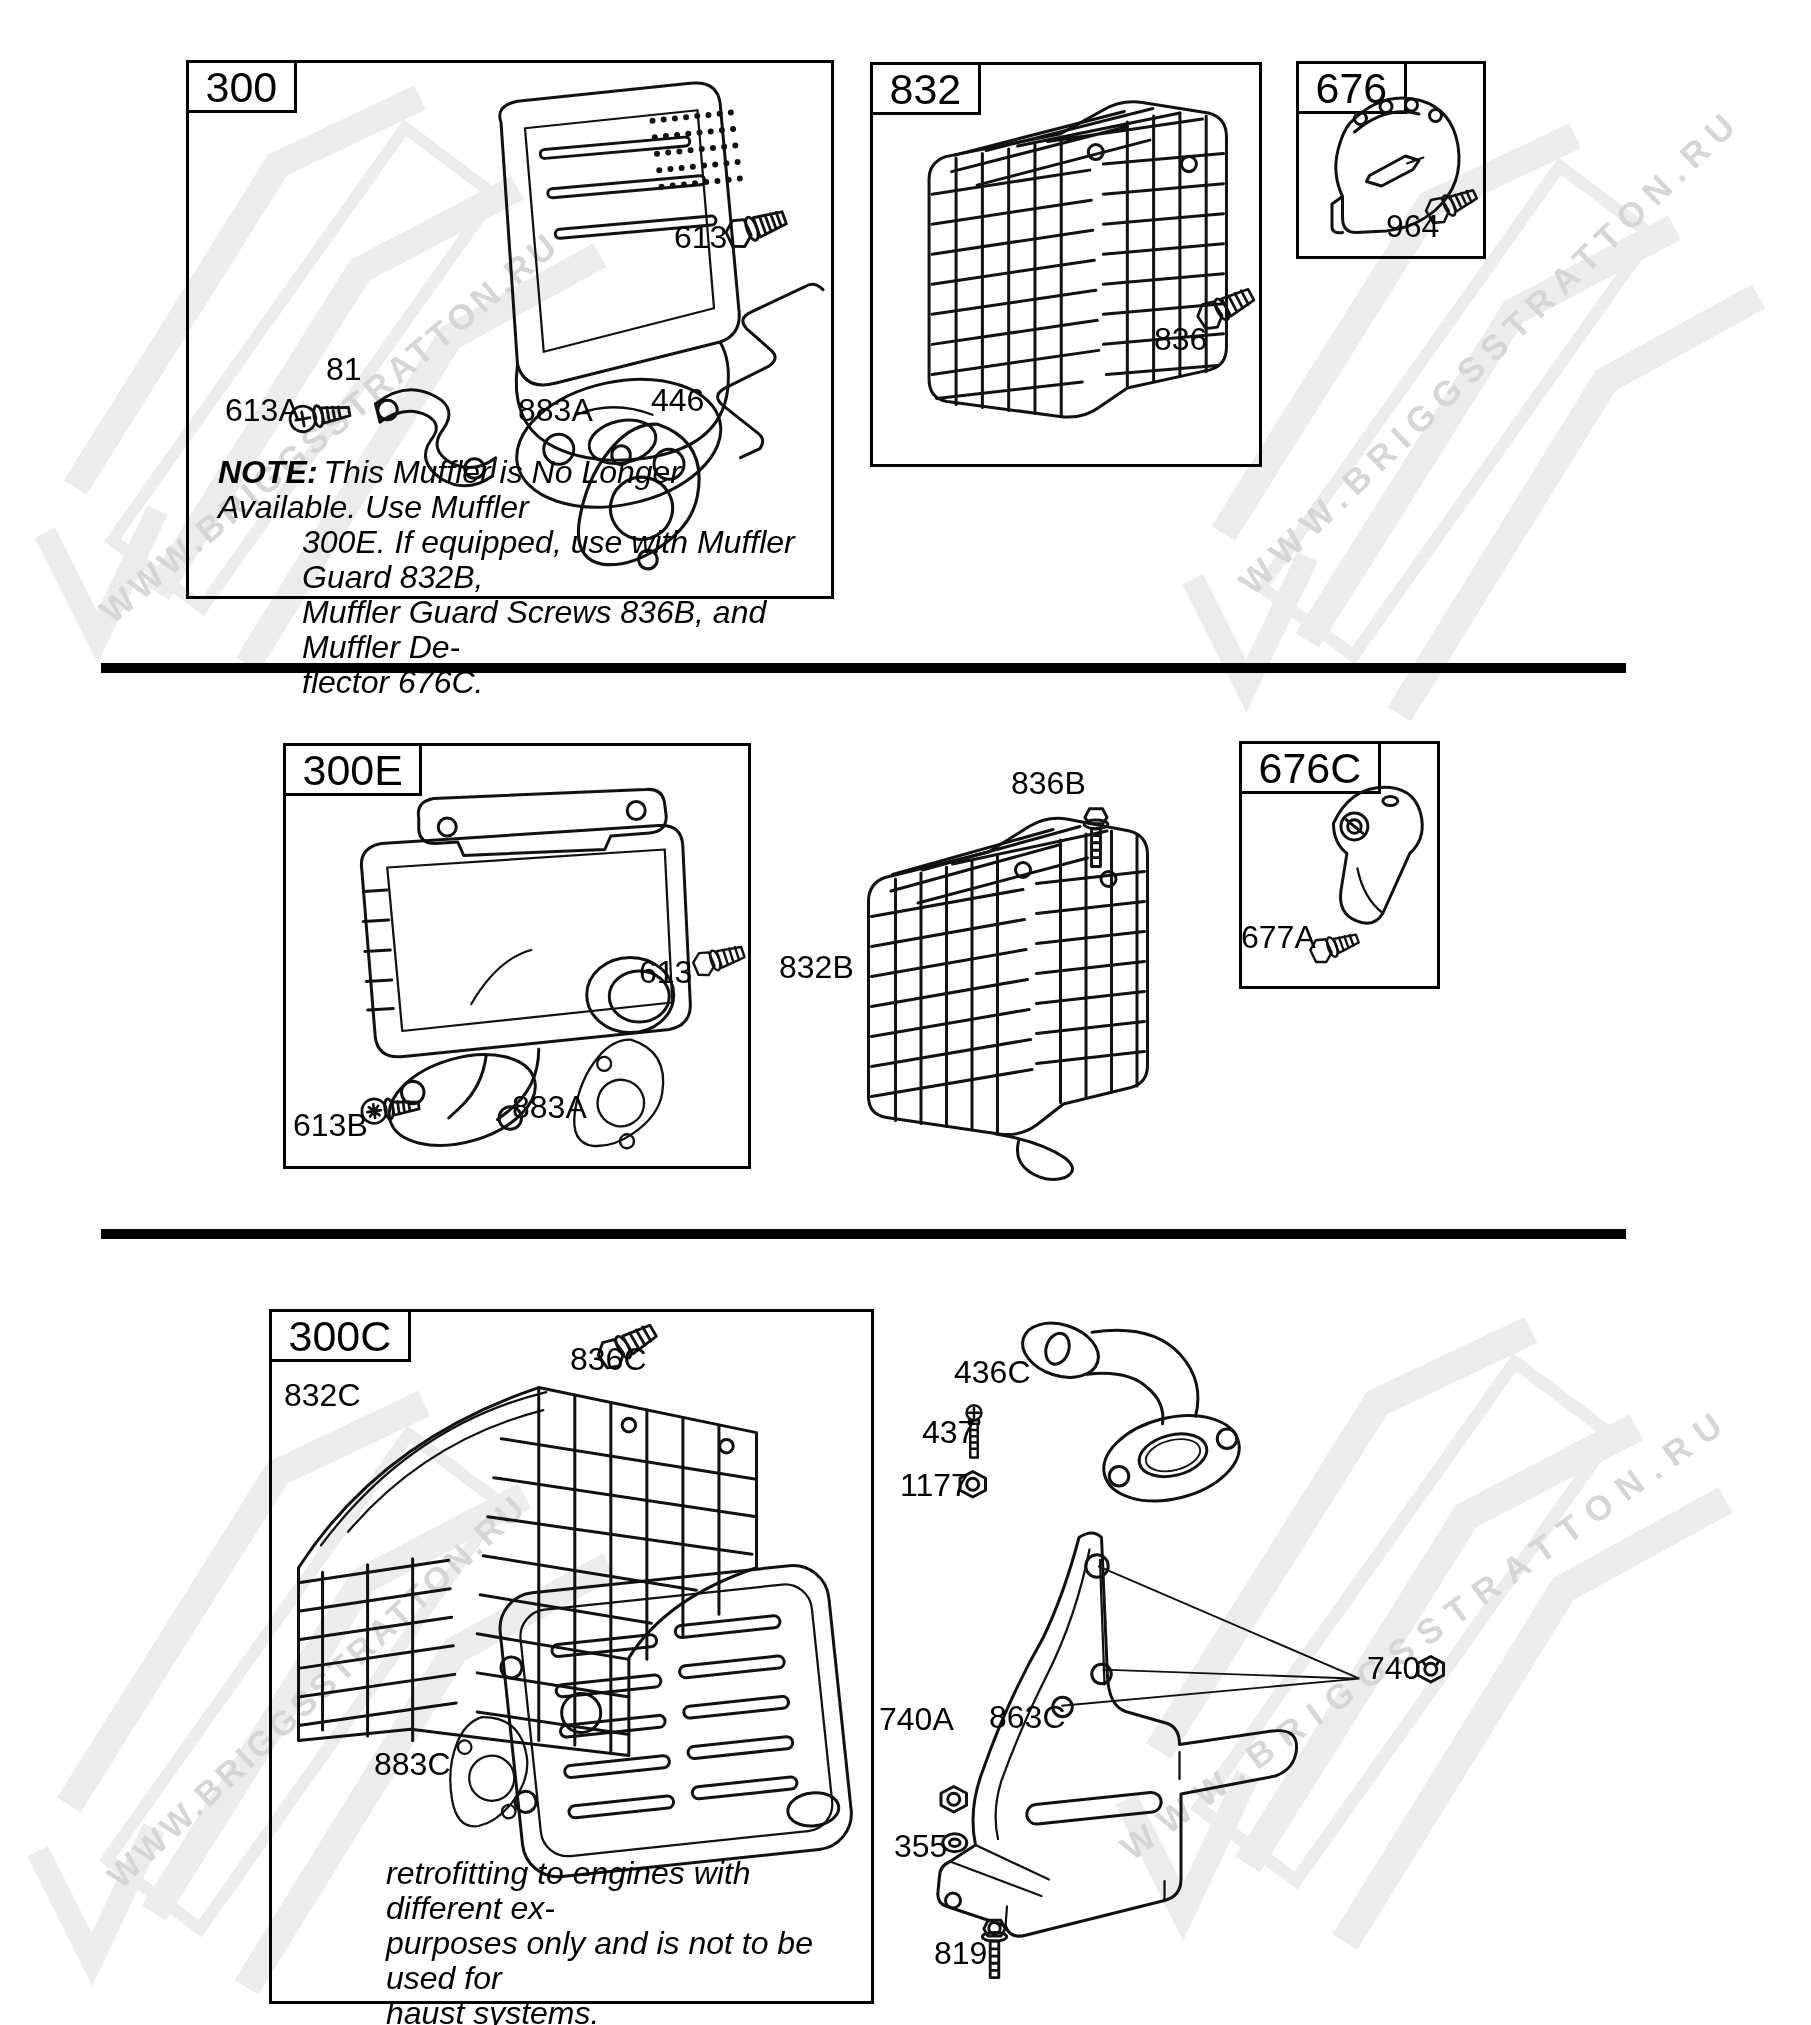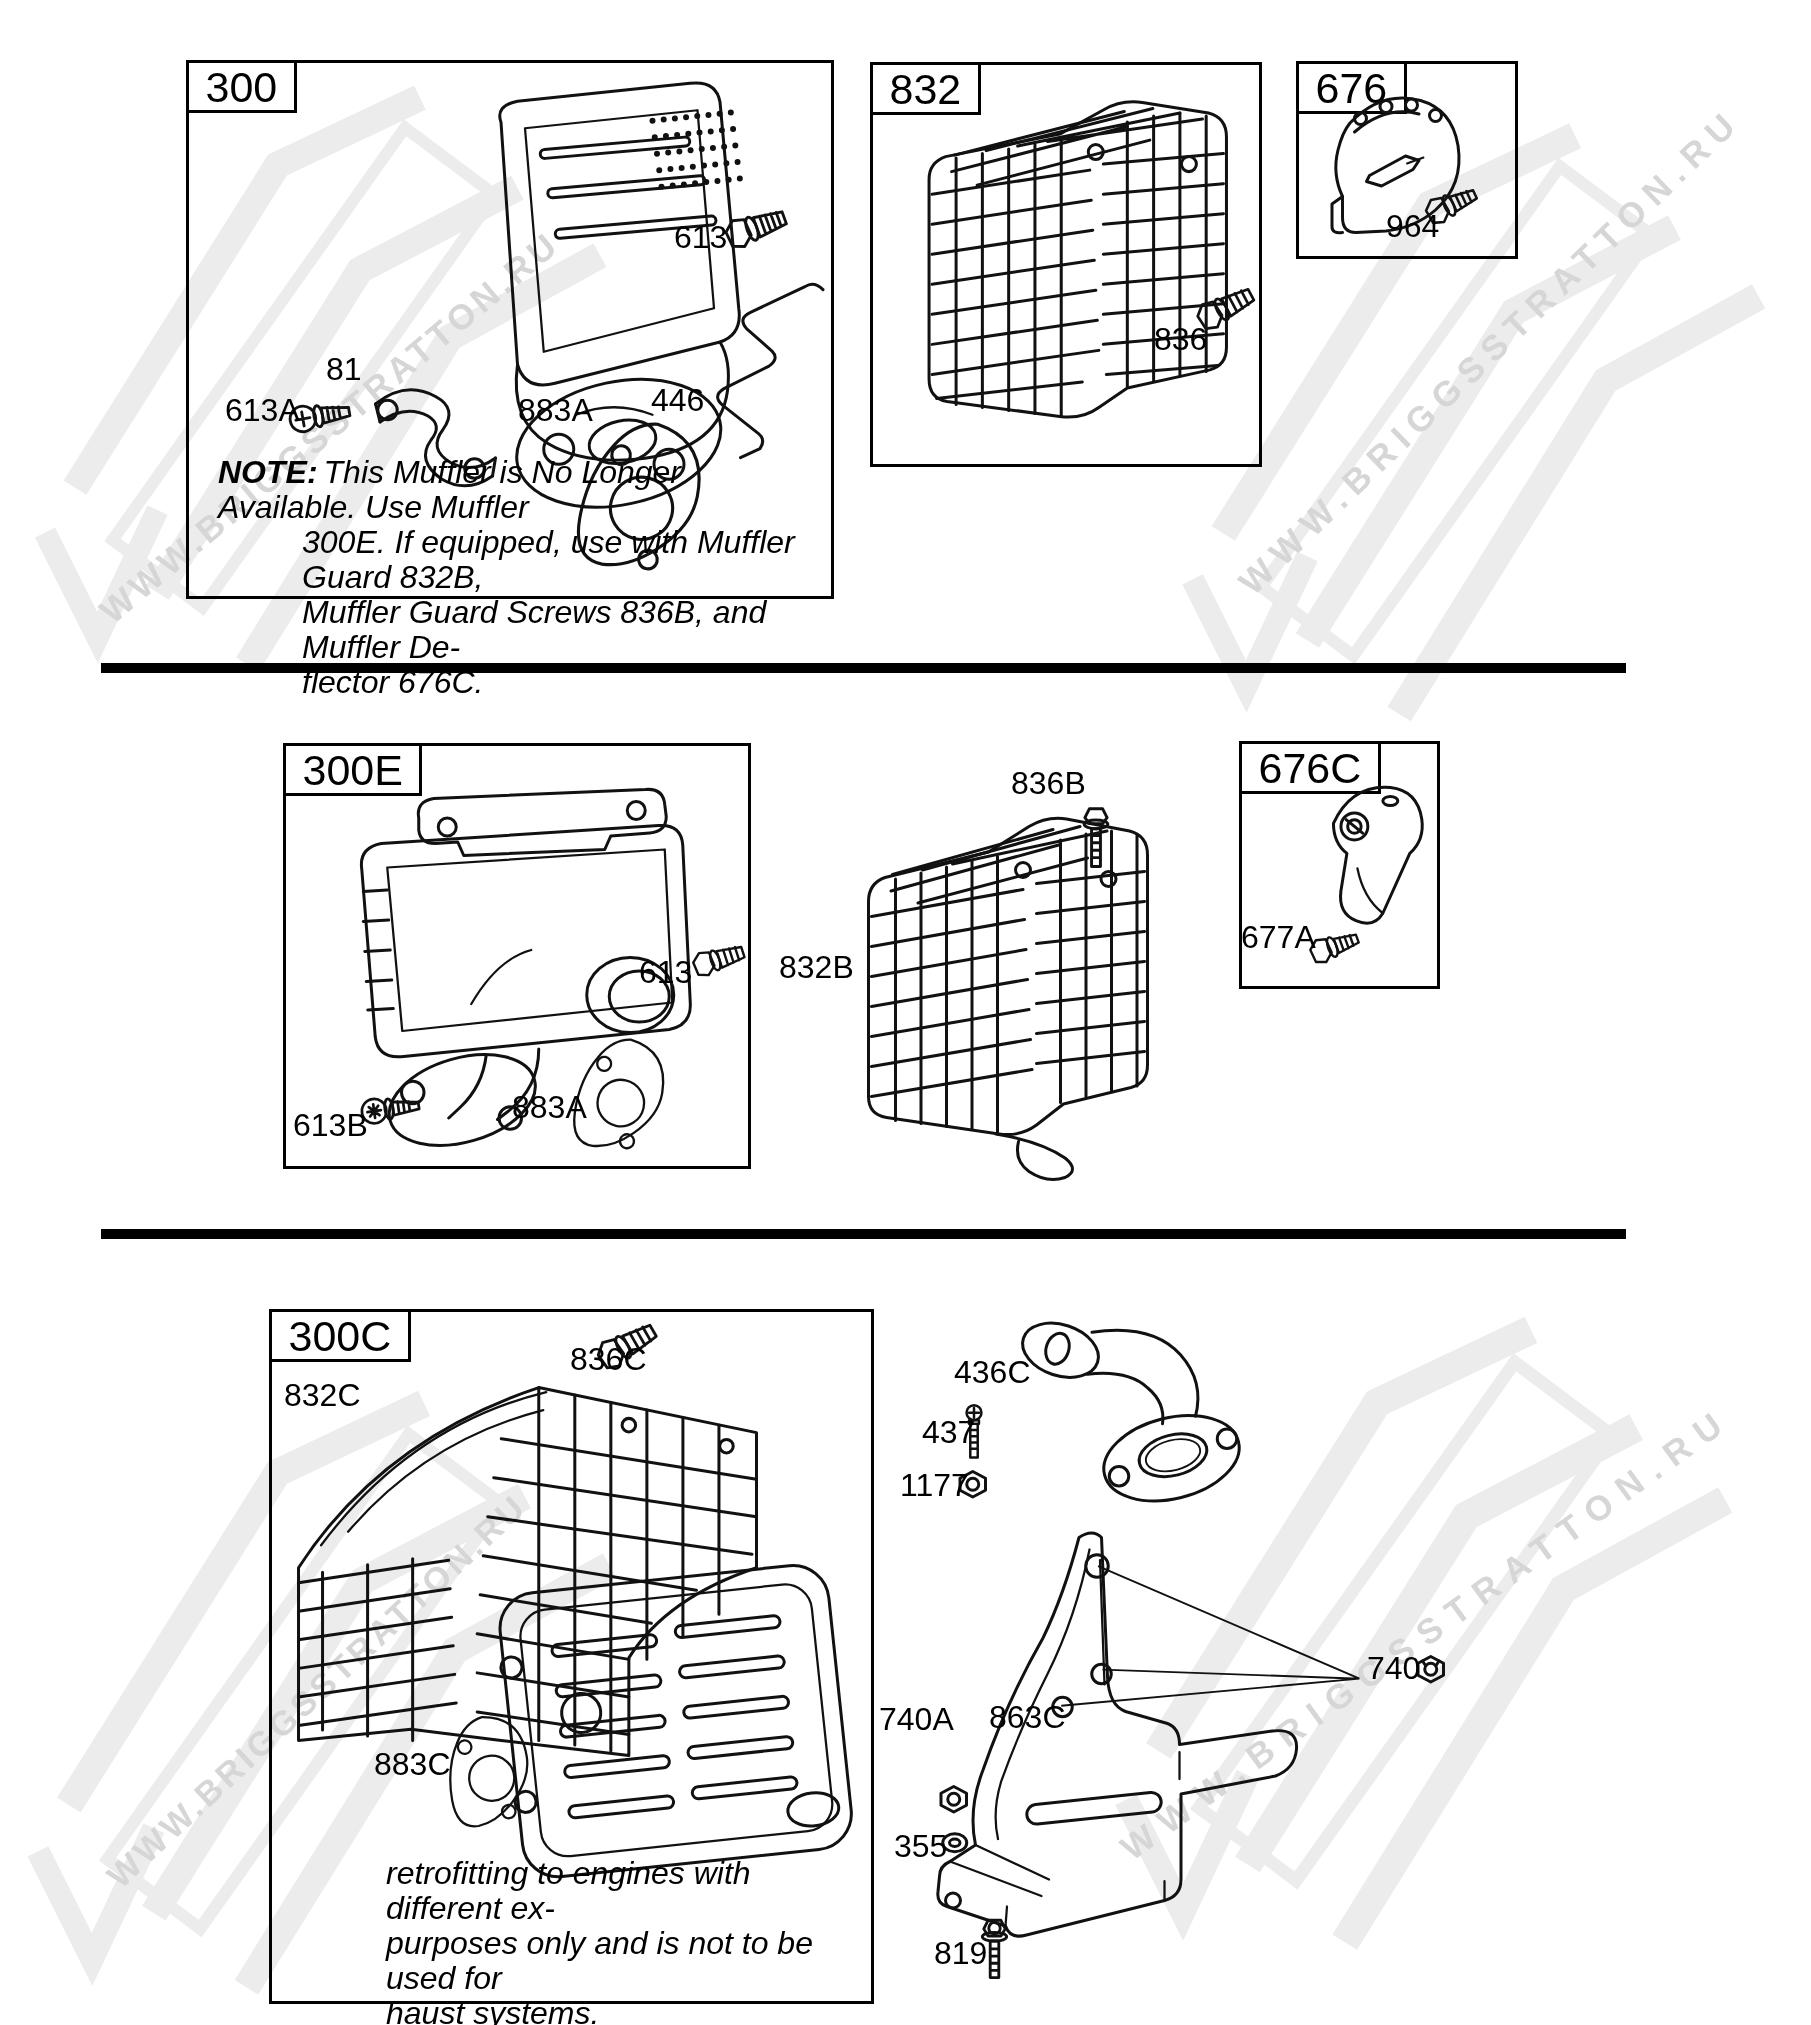--- a/index.html
+++ b/index.html
@@ -151,7 +151,7 @@
     </g>
   </svg>
 
-  <div class="frame" style="left:1296px;top:61px;width:184px;height:192px;z-index:2;padding-left:32px;">
+  <div class="frame" style="left:1296px;top:61px;width:184px;height:192px;z-index:2;">
     <div class="tag">676</div>
   </div>
 

